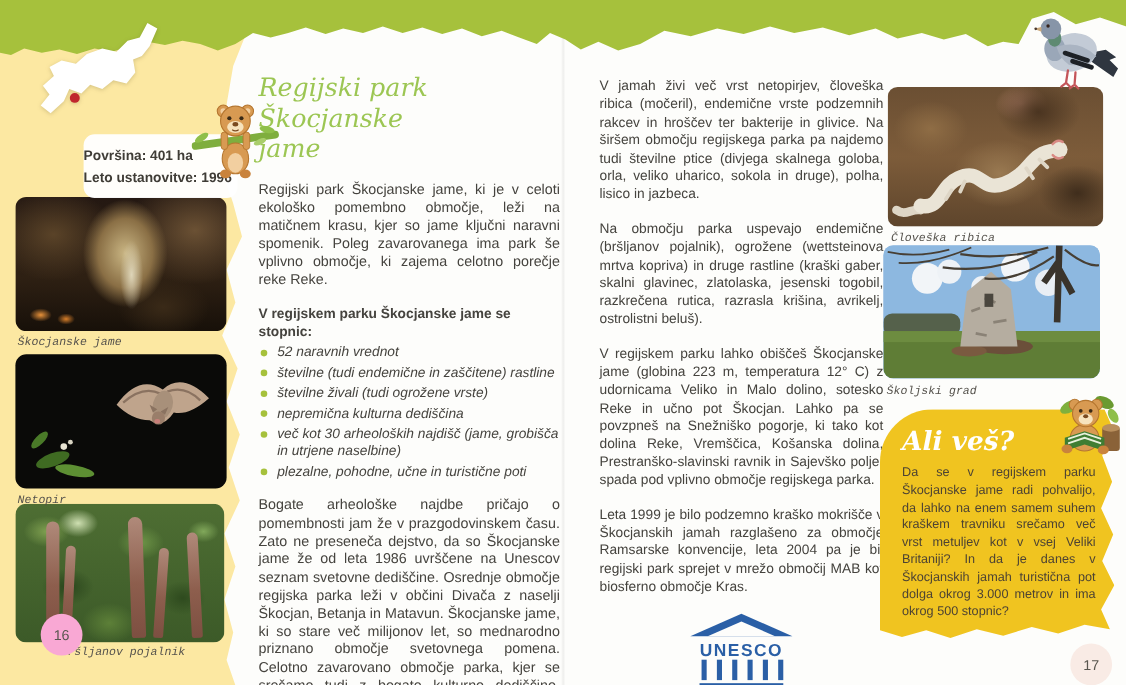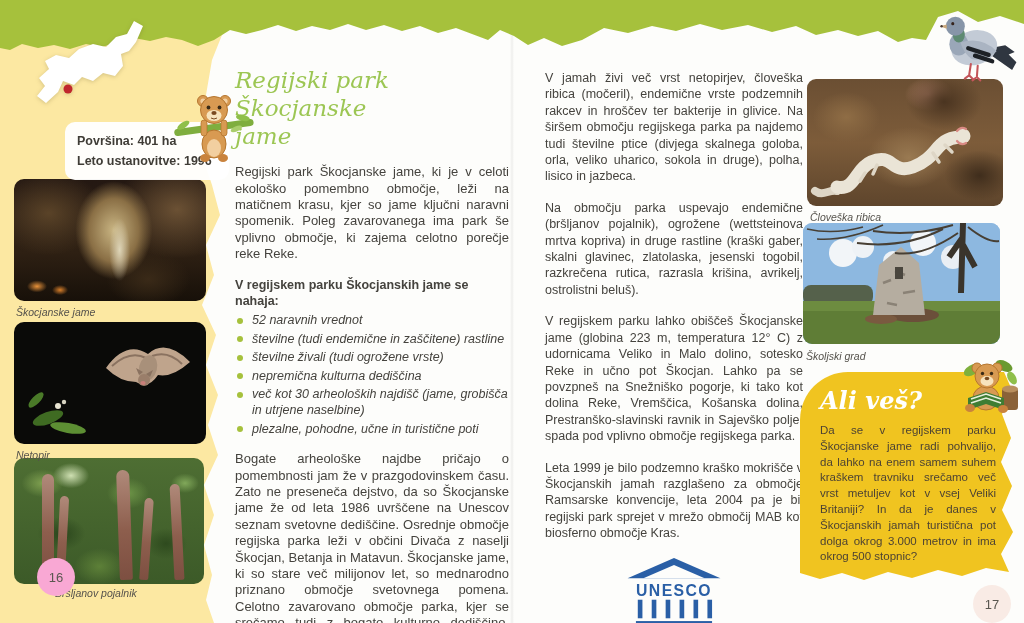--- a/index.html
+++ b/index.html
@@ -23,8 +23,8 @@
   
   .map-wrap{position:absolute;left:30px;top:18px;width:135px;height:95px;z-index:5;
     filter:drop-shadow(0 1px 2px rgba(90,80,30,.25));}
-  .info-box{position:absolute;left:65px;top:122px;width:140px;z-index:5;background:rgba(255,255,255,.96);
-    border-radius:10px;padding:9px 12px;font-size:12.5px;font-weight:bold;color:#3f3c36;line-height:1.6;}
+  .info-box{position:absolute;left:76px;top:122px;width:140px;z-index:5;background:rgba(255,255,255,.96);
+    border-radius:10px;padding:9px 0;font-size:12.5px;font-weight:bold;color:#3f3c36;line-height:1.6;}
   
   .photo{position:absolute;border-radius:10px;overflow:hidden;z-index:3;}
   .caption{position:absolute;z-index:4;font-style:italic;font-size:10.5px;color:#55524c;}

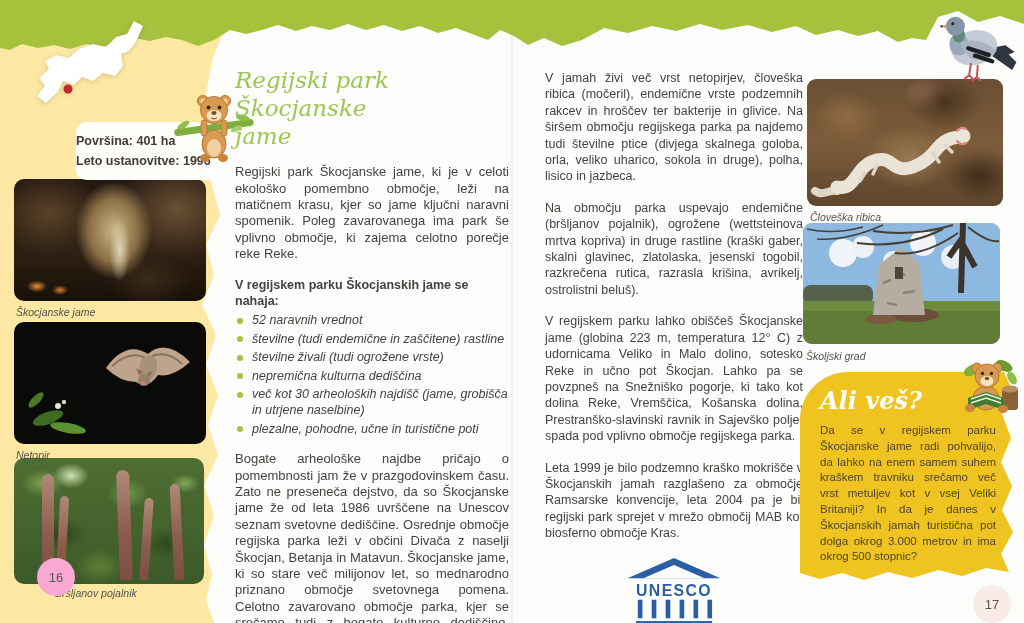--- a/index.html
+++ b/index.html
@@ -27,7 +27,7 @@
     border-radius:10px;padding:9px 0;font-size:12.5px;font-weight:bold;color:#3f3c36;line-height:1.6;}
   
   .photo{position:absolute;border-radius:10px;overflow:hidden;z-index:3;}
-  .caption{position:absolute;z-index:4;font-style:italic;font-size:10.5px;color:#55524c;}
+  .caption{position:absolute;z-index:4;font-style:italic;font-size:10.5px;color:#55524c;font-family:Liberation Mono, monospace;}
   .ph-cave{left:14px;top:179px;width:192px;height:122px;
     background:
       radial-gradient(14px 42px at 55% 58%,#ded5b8 0%,rgba(222,213,184,0) 75%),

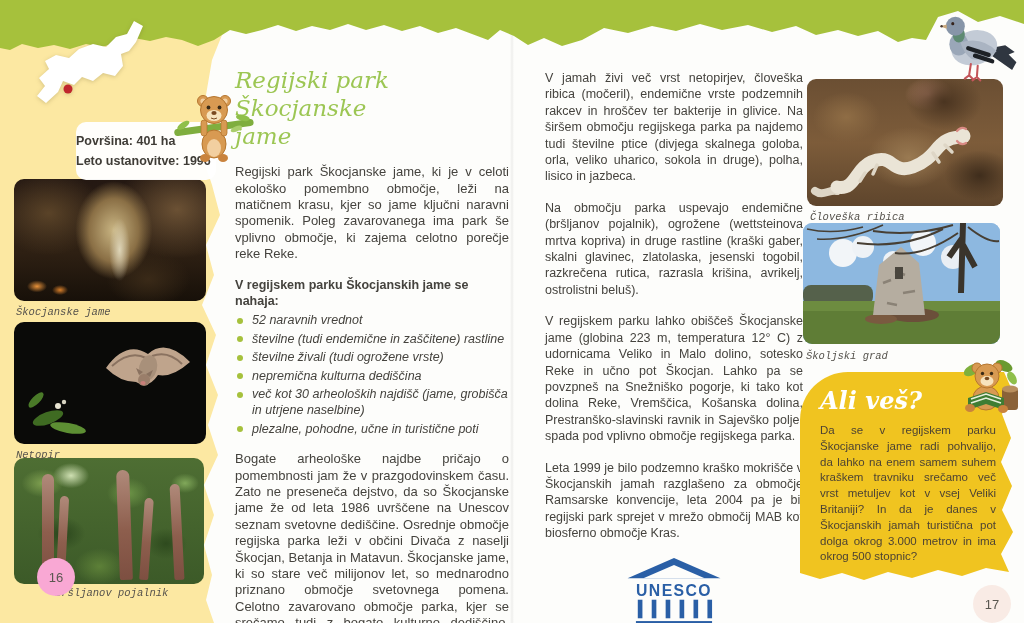--- a/index.html
+++ b/index.html
@@ -177,7 +177,7 @@
   <div class="left-col">
     <h1 class="title"><span>Regijski park Škocjanske</span><br><span>jame</span></h1>
     <p class="body-text">Regijski park Škocjanske jame, ki je v celoti ekološko pomembno območje, leži na matičnem krasu, kjer so jame ključni naravni spomenik. Poleg zavarovanega ima park še vplivno območje, ki zajema celotno porečje reke Reke.</p>
-    <p class="list-intro">V regijskem parku Škocjanskih jame se nahaja:</p>
+    <p class="list-intro">V regijskem parku Škocjanske jame se stopnic:</p>
     <ul class="green-list">
       <li>52 naravnih vrednot</li>
       <li>številne (tudi endemične in zaščitene) rastline</li>

